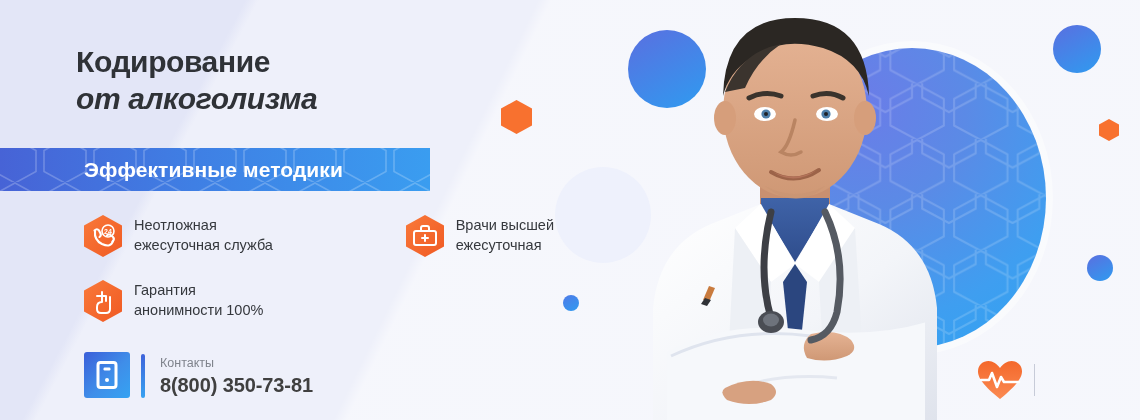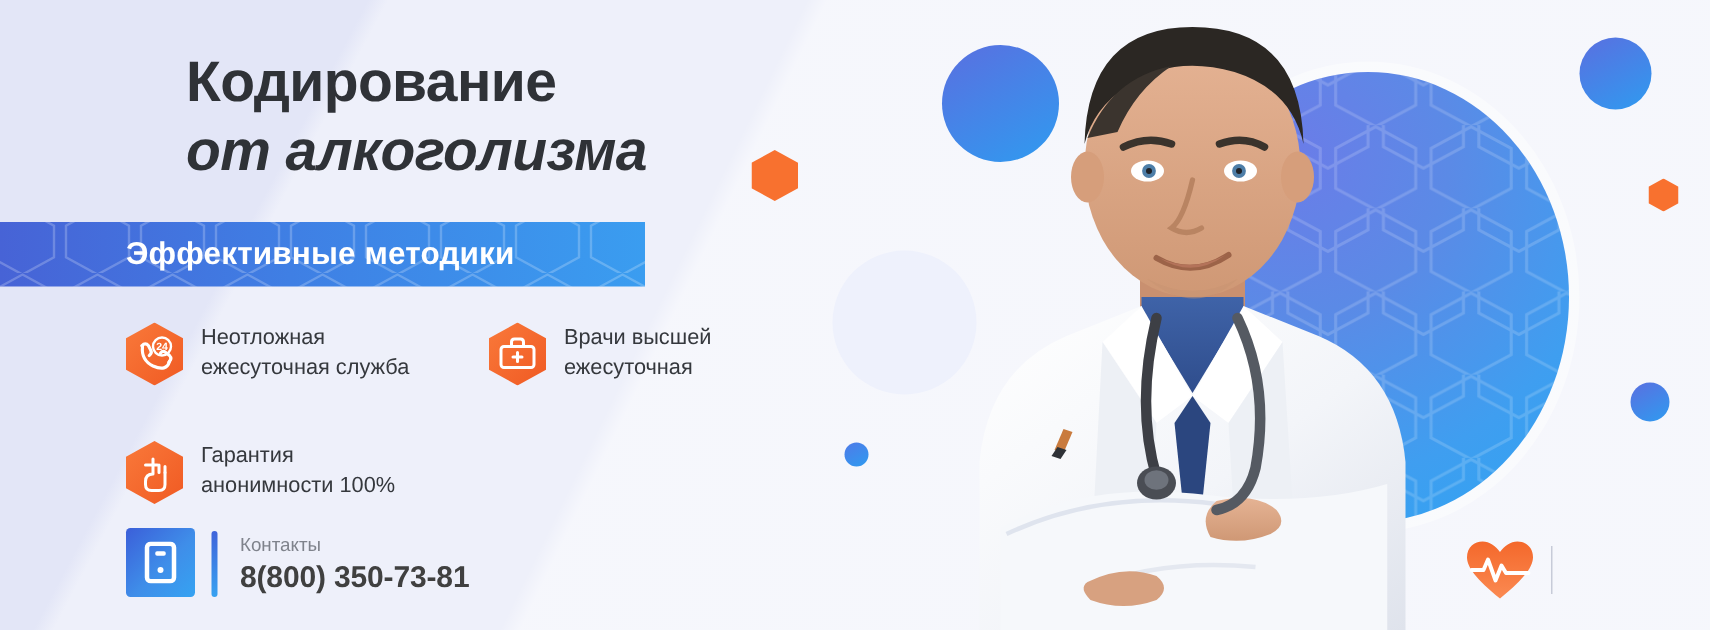--- a/index.html
+++ b/index.html
@@ -57,10 +57,9 @@
   .hexsh svg{display:block;}
   
   .headline{
-    position:absolute;left:76px;top:32px;width:560px;
-    font-size:38px;line-height:1.22;font-weight:700;color:#2f3237;
+    position:absolute;left:76px;top:44px;width:560px;
+    font-size:30px;line-height:1.22;font-weight:700;color:#2f3237;
     letter-spacing:-.4px;
-    margin-left:48px;
   }
   .headline .l2{display:block;font-style:italic;}
   

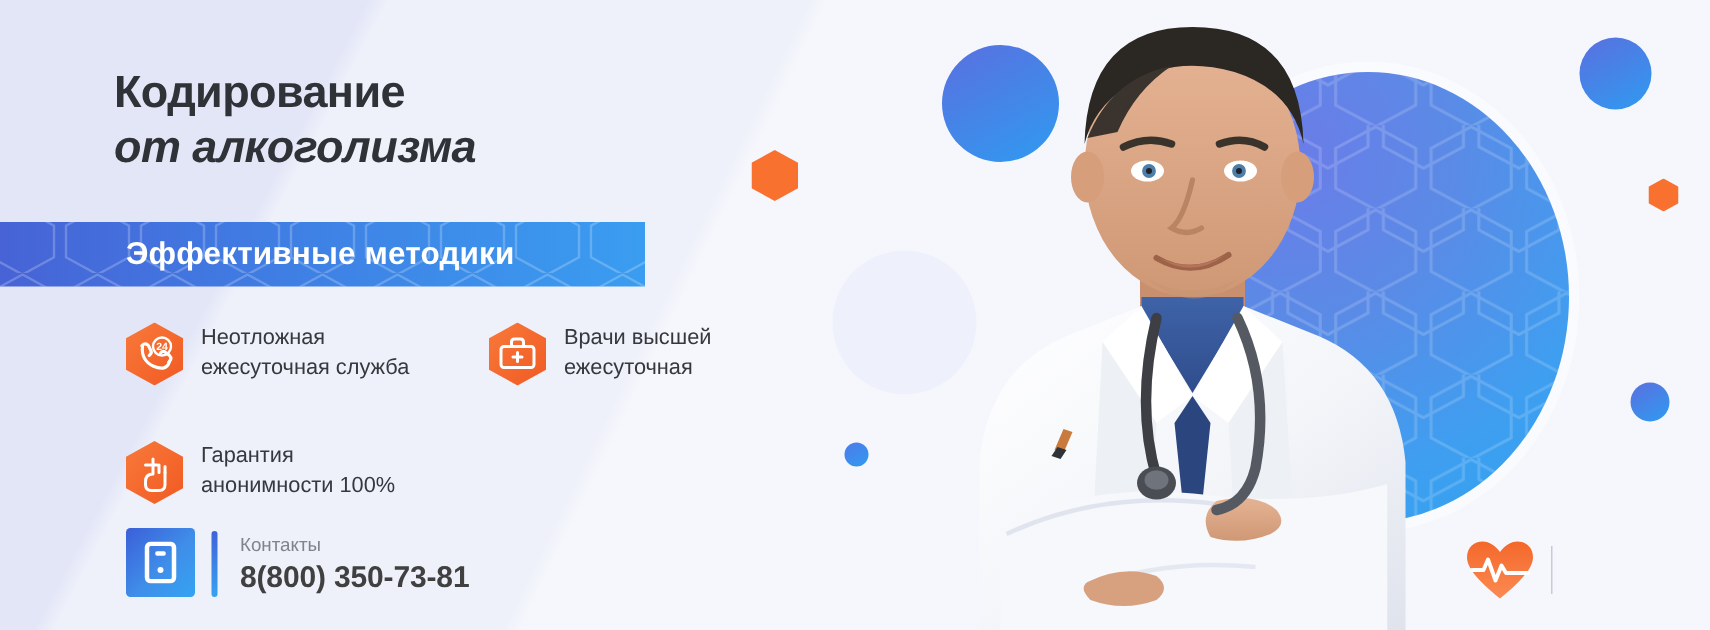--- a/index.html
+++ b/index.html
@@ -78,7 +78,7 @@
   .features{position:absolute;left:84px;top:214px;width:470px;}
   .frow{display:flex;gap:4px;}
   .fitem{display:flex;align-items:flex-start;width:240px;}
-  .fitem.second{width:230px;}
+  .fitem.second{width:230px;justify-content:flex-end;}
   .fhex{width:38px;height:42px;flex:0 0 38px;margin-top:1px;position:relative;}
   .fhex svg{display:block;}
   .ftxt{

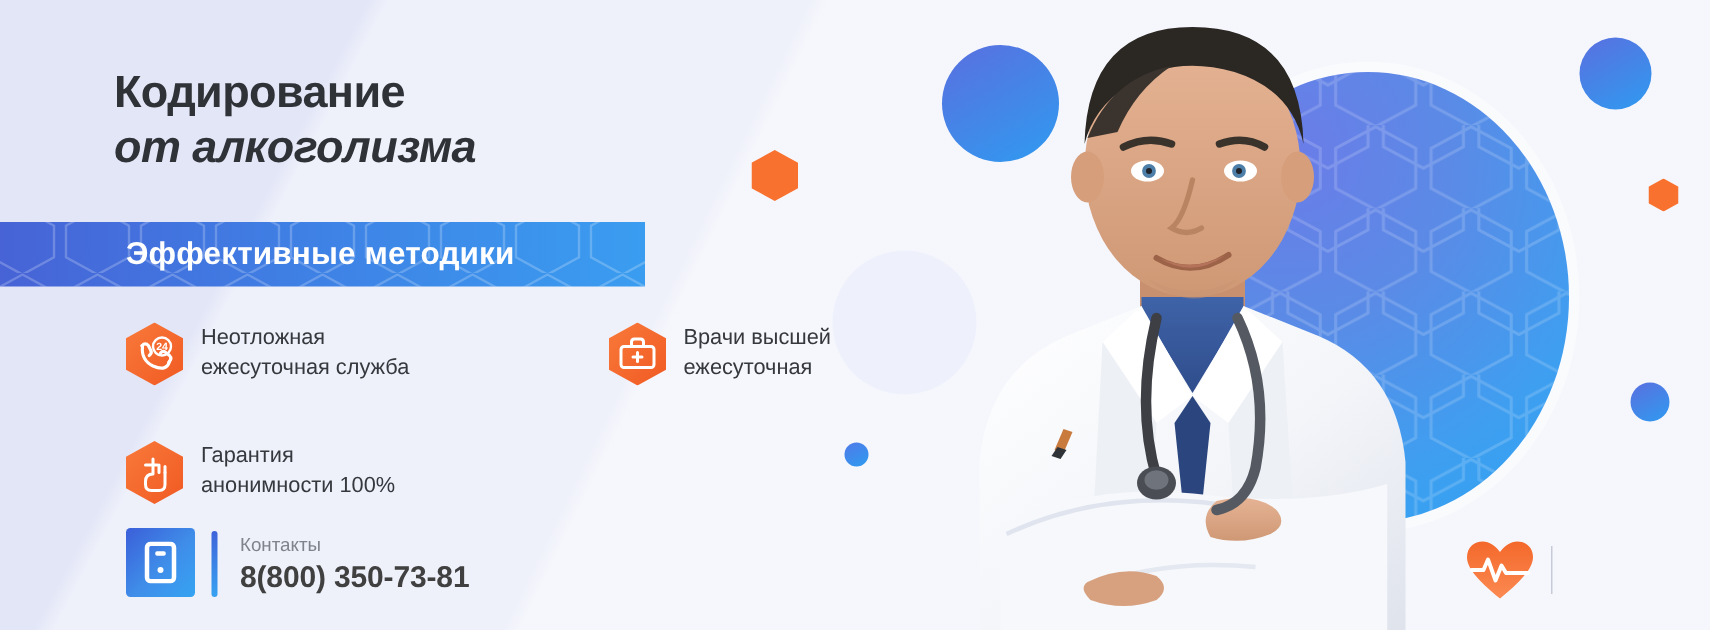--- a/index.html
+++ b/index.html
@@ -86,7 +86,7 @@
     padding-top:1px;
   }
   .ftxt .ln{display:block;white-space:nowrap;}
-  .frow.r2{margin-top:36px;}
+  .frow.r2{margin-top:22px;}
   
   .contacts{position:absolute;left:84px;top:352px;display:flex;align-items:flex-end;}
   .ph-sq{

